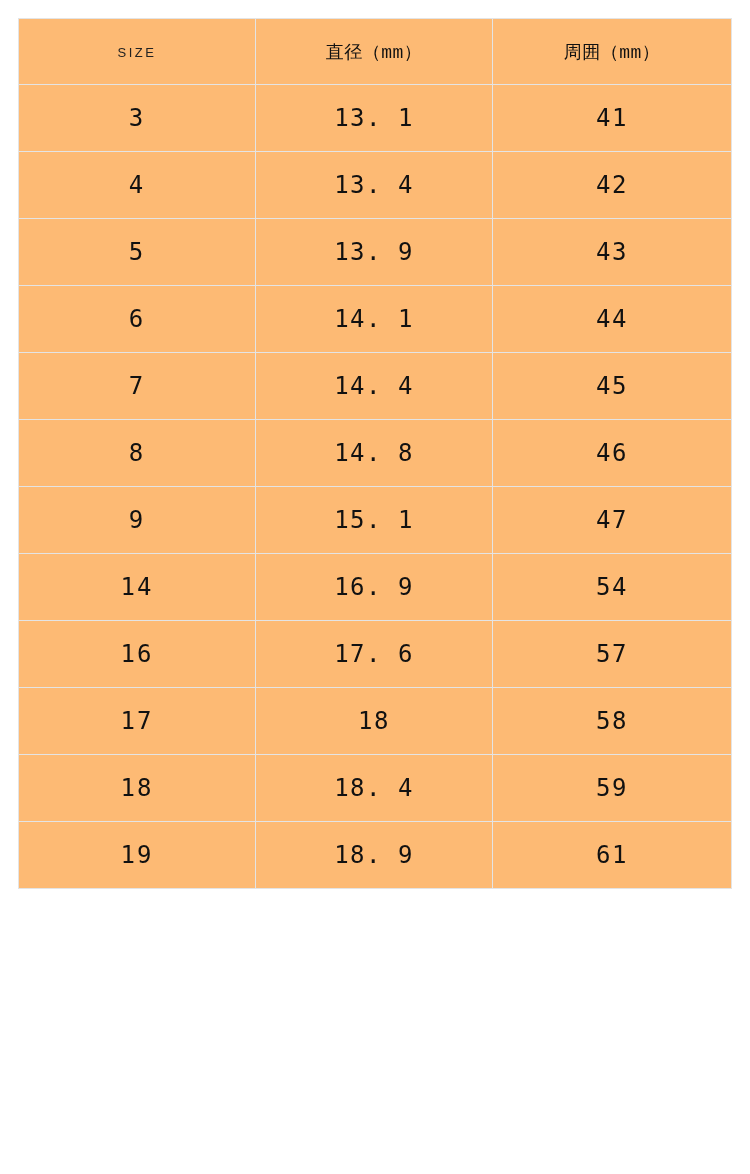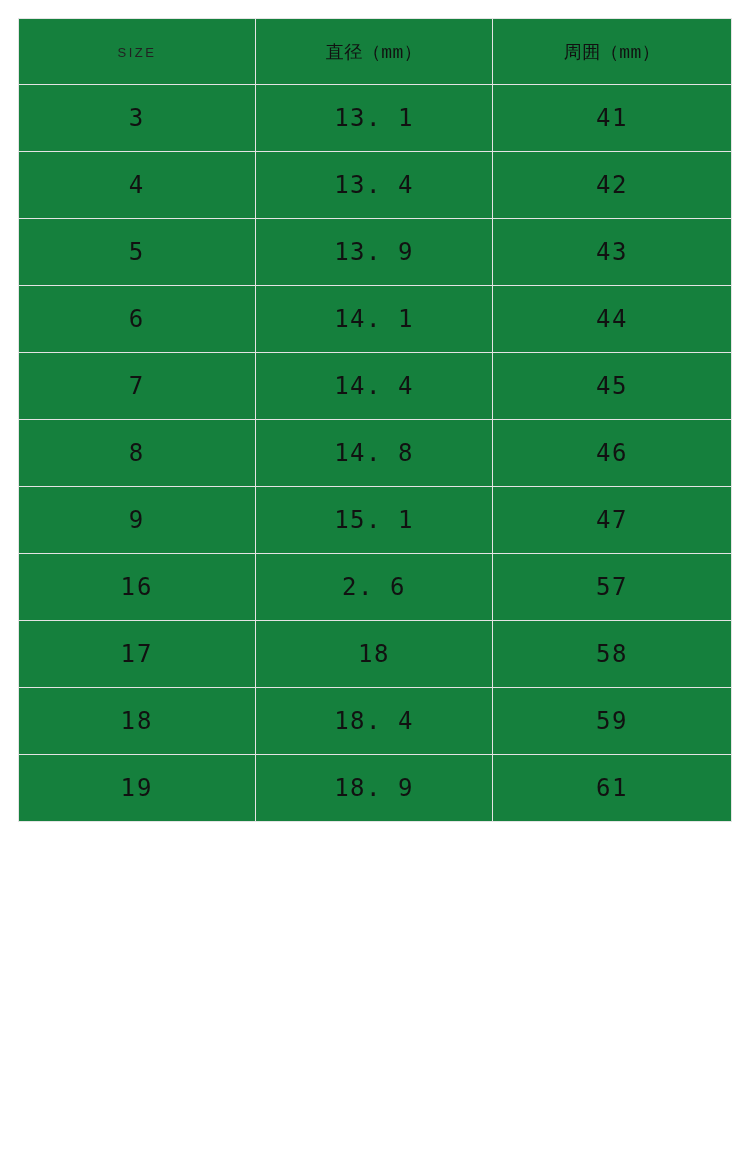--- a/index.html
+++ b/index.html
@@ -47,7 +47,7 @@
     vertical-align: middle;
     padding: 0;
     color: #1a1a1a;
-    background: #15803d;
+    background: #fdba74;
   }
 
   

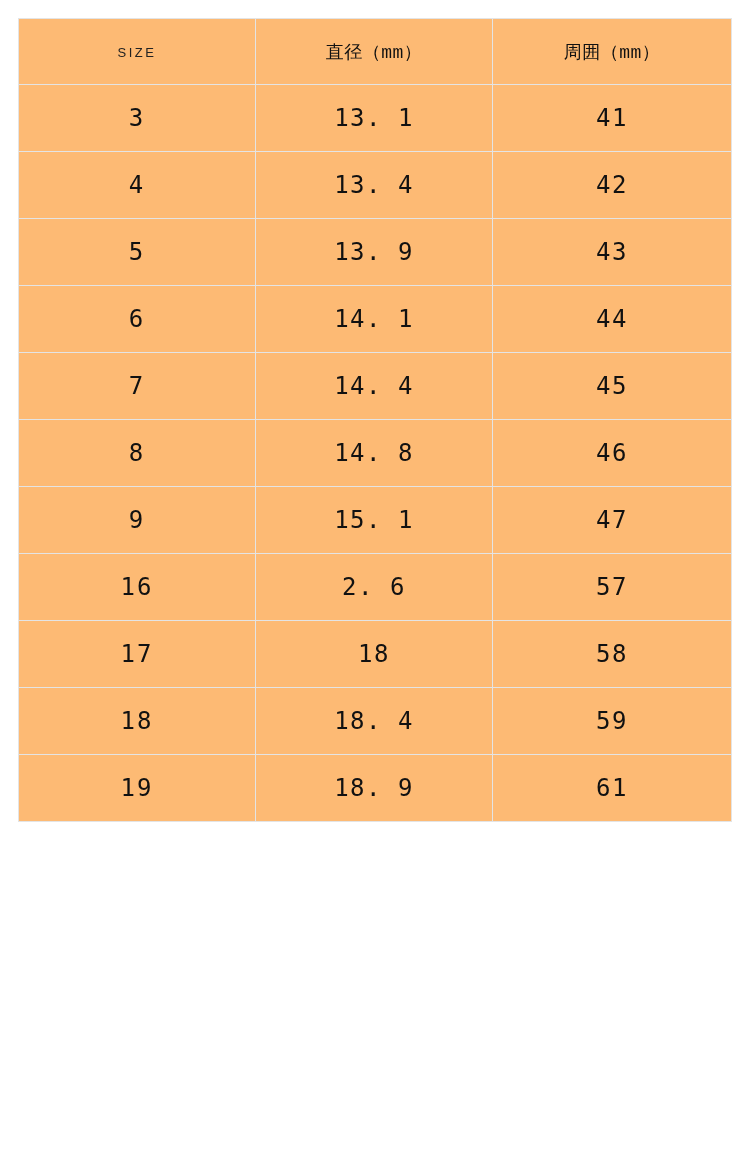--- a/index.html
+++ b/index.html
@@ -147,6 +147,11 @@
             <td class="cell-circumference">47</td>
           </tr>
           <tr>
+            <td class="cell-size">14</td>
+            <td class="cell-diameter">16. 9</td>
+            <td class="cell-circumference">54</td>
+          </tr>
+          <tr>
             <td class="cell-size">16</td>
             <td class="cell-diameter">2. 6</td>
             <td class="cell-circumference">57</td>

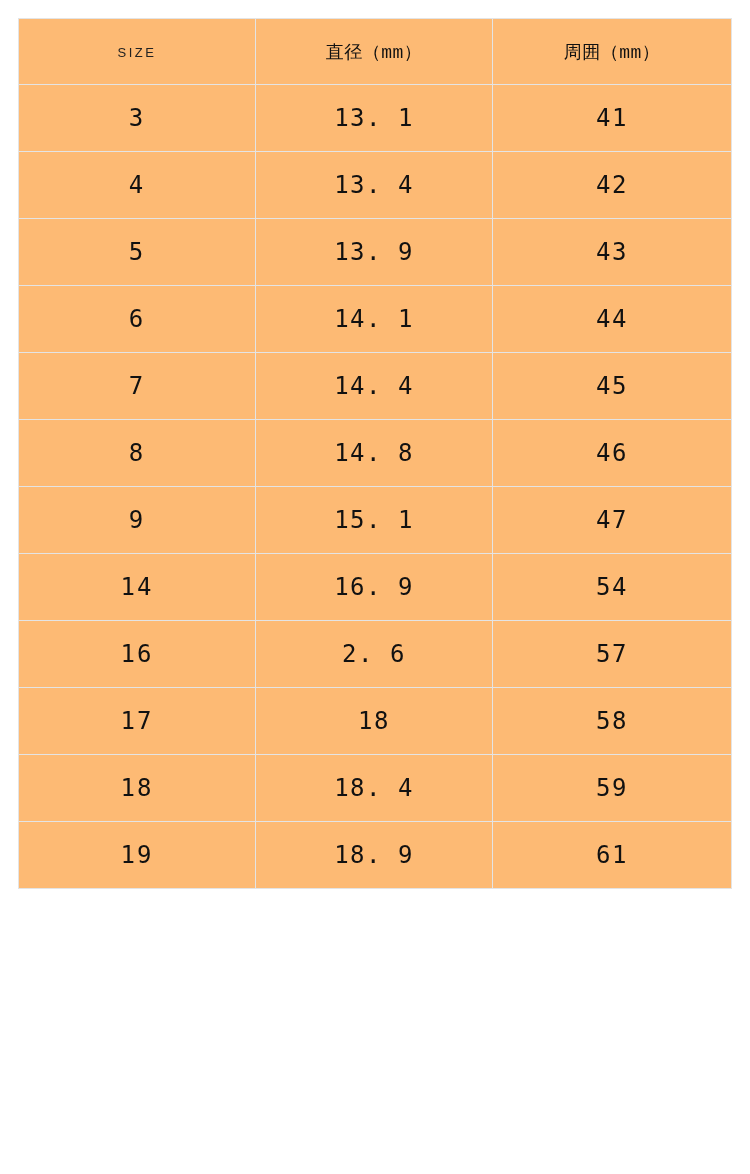--- a/index.html
+++ b/index.html
@@ -153,7 +153,7 @@
           </tr>
           <tr>
             <td class="cell-size">16</td>
-            <td class="cell-diameter">2. 6</td>
+            <td class="cell-diameter">17. 6</td>
             <td class="cell-circumference">57</td>
           </tr>
           <tr>

